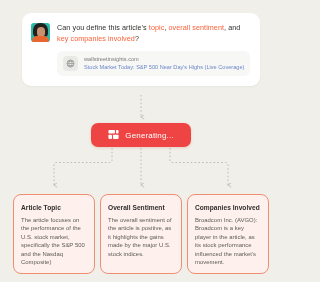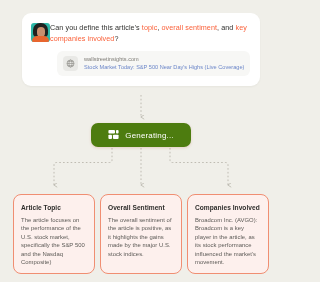--- a/index.html
+++ b/index.html
@@ -45,6 +45,7 @@
   .prompt-row {
     display: flex;
     align-items: flex-start;
+    gap: 7px;
   }
   .avatar {
     flex: 0 0 auto;

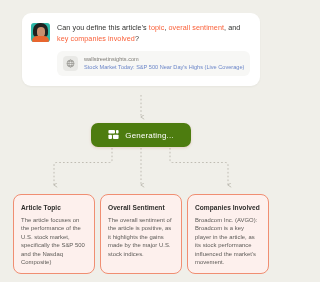--- a/index.html
+++ b/index.html
@@ -134,7 +134,7 @@
     width: 100px;
     height: 24px;
     box-sizing: border-box;
-    background: #4d7c0f;
+    background: #ef4444;
     border-radius: 7px;
     display: flex;
     align-items: center;

